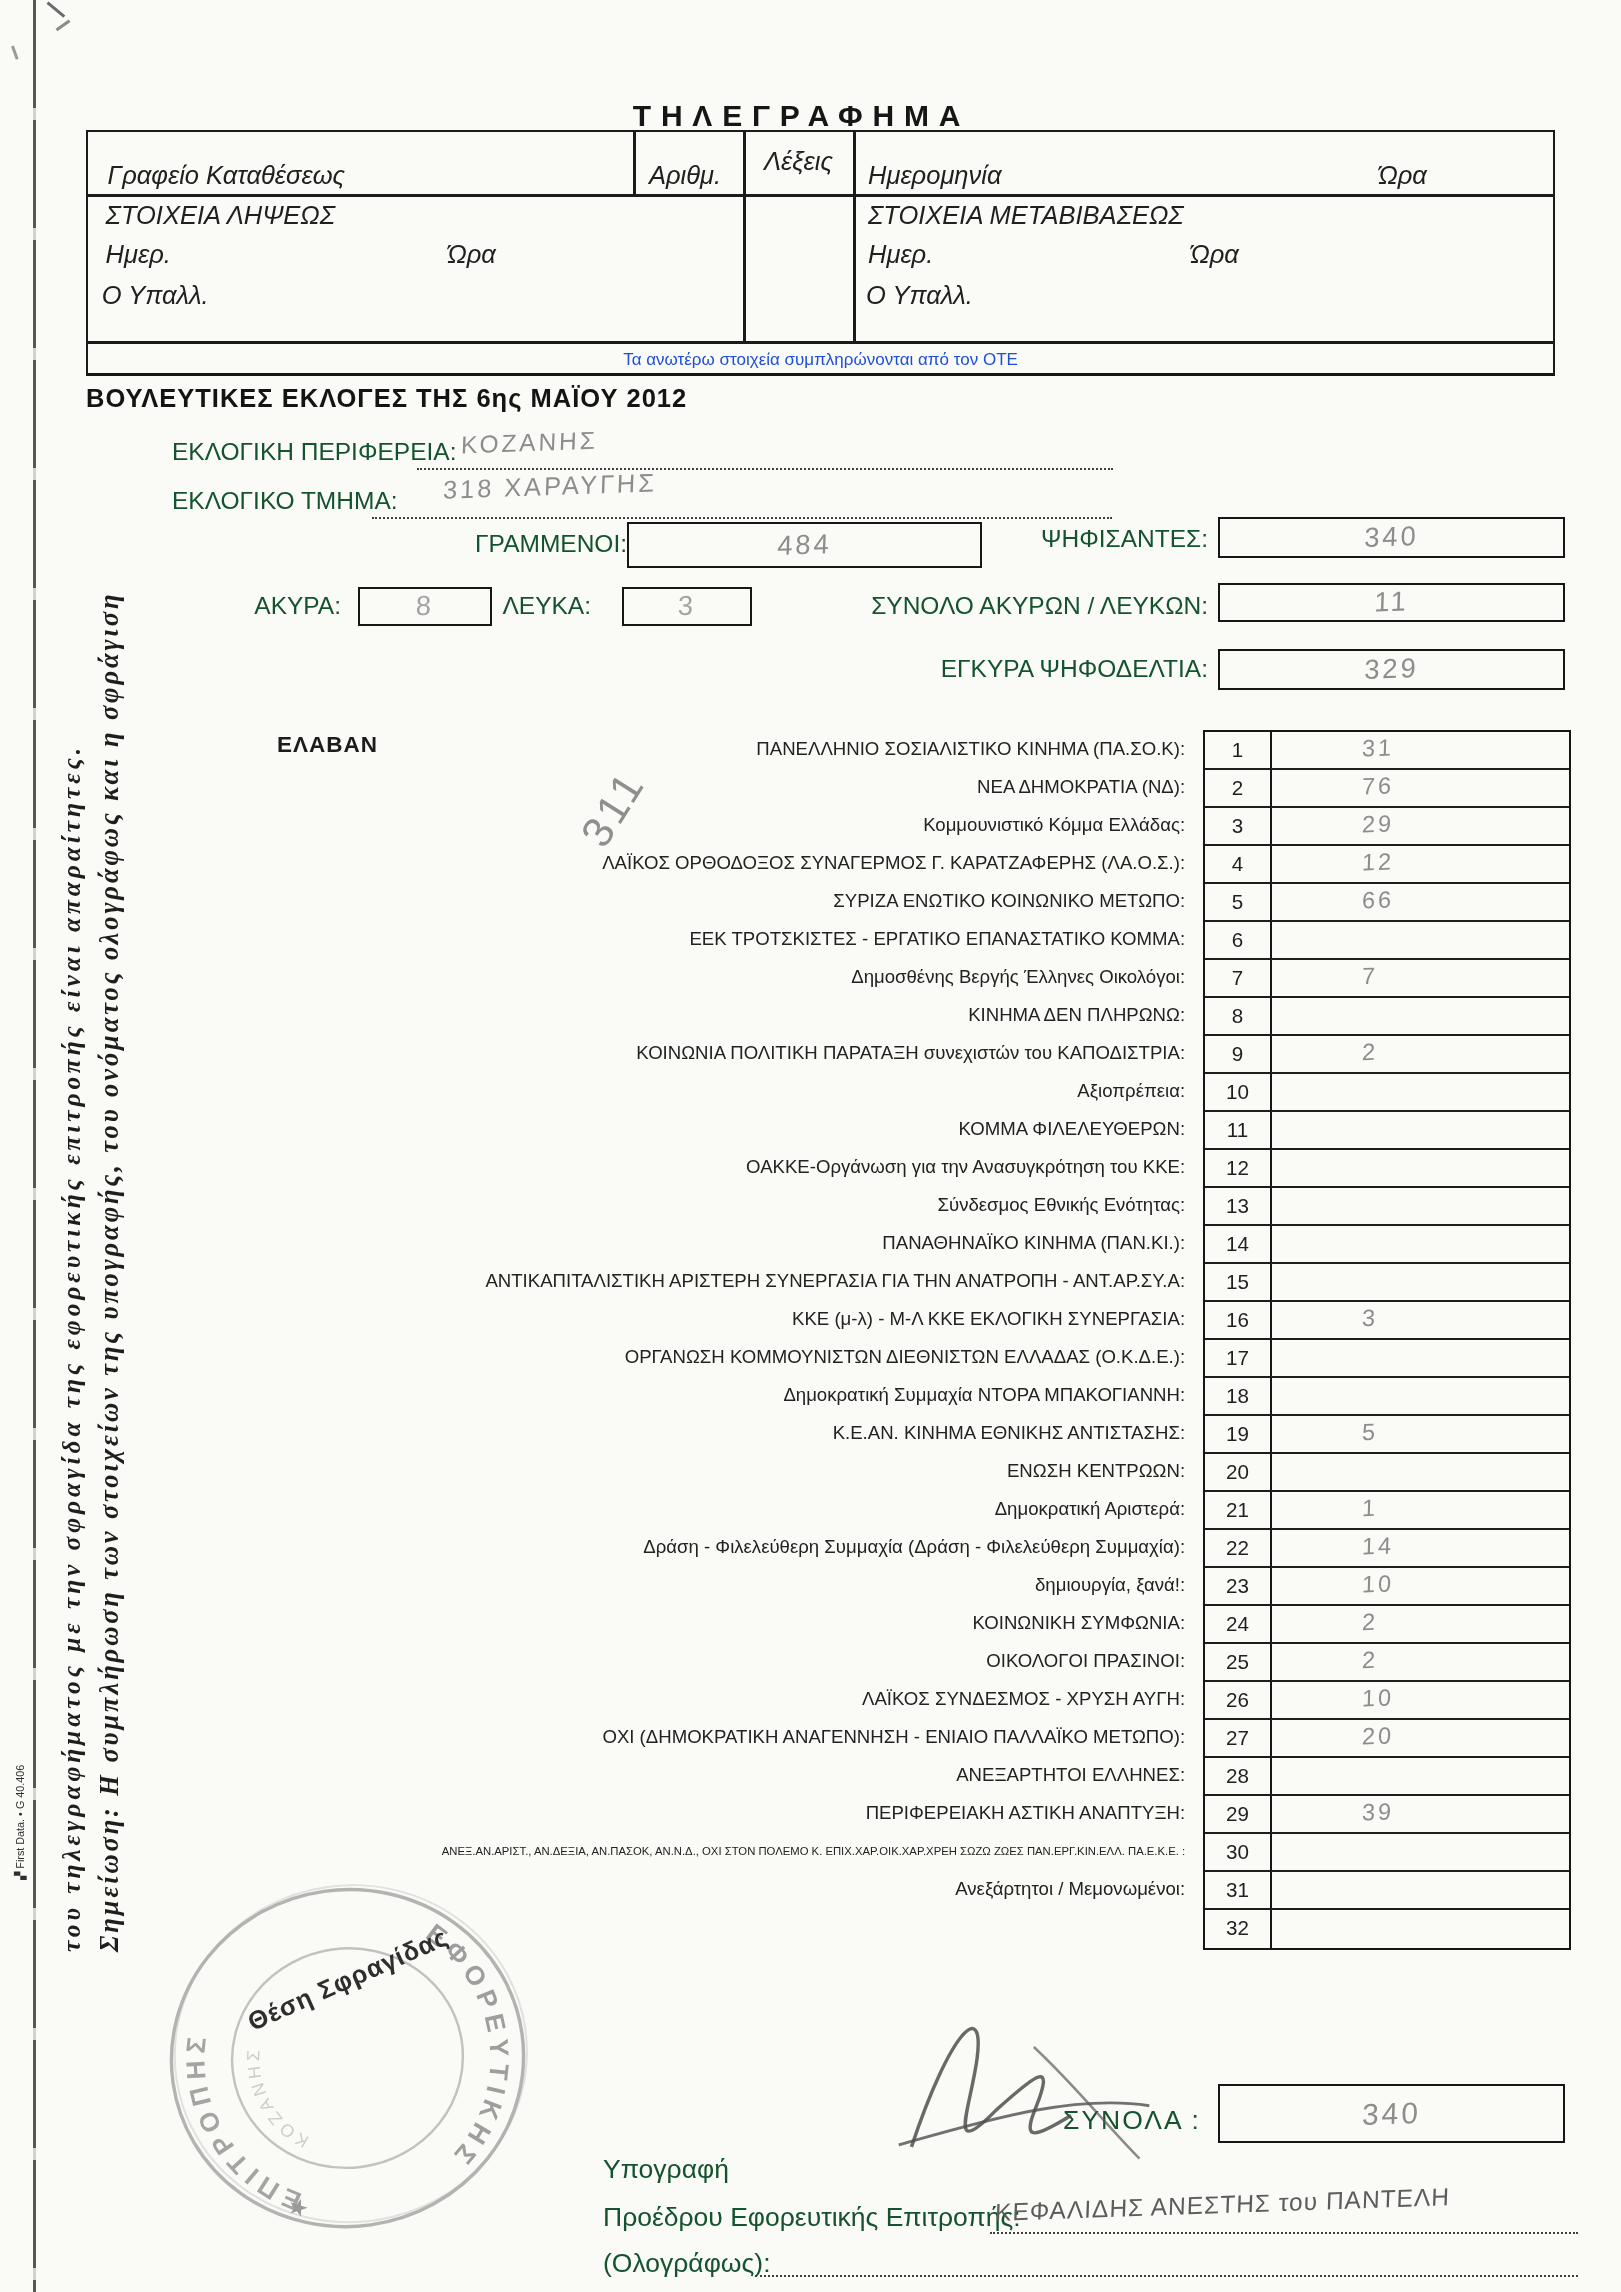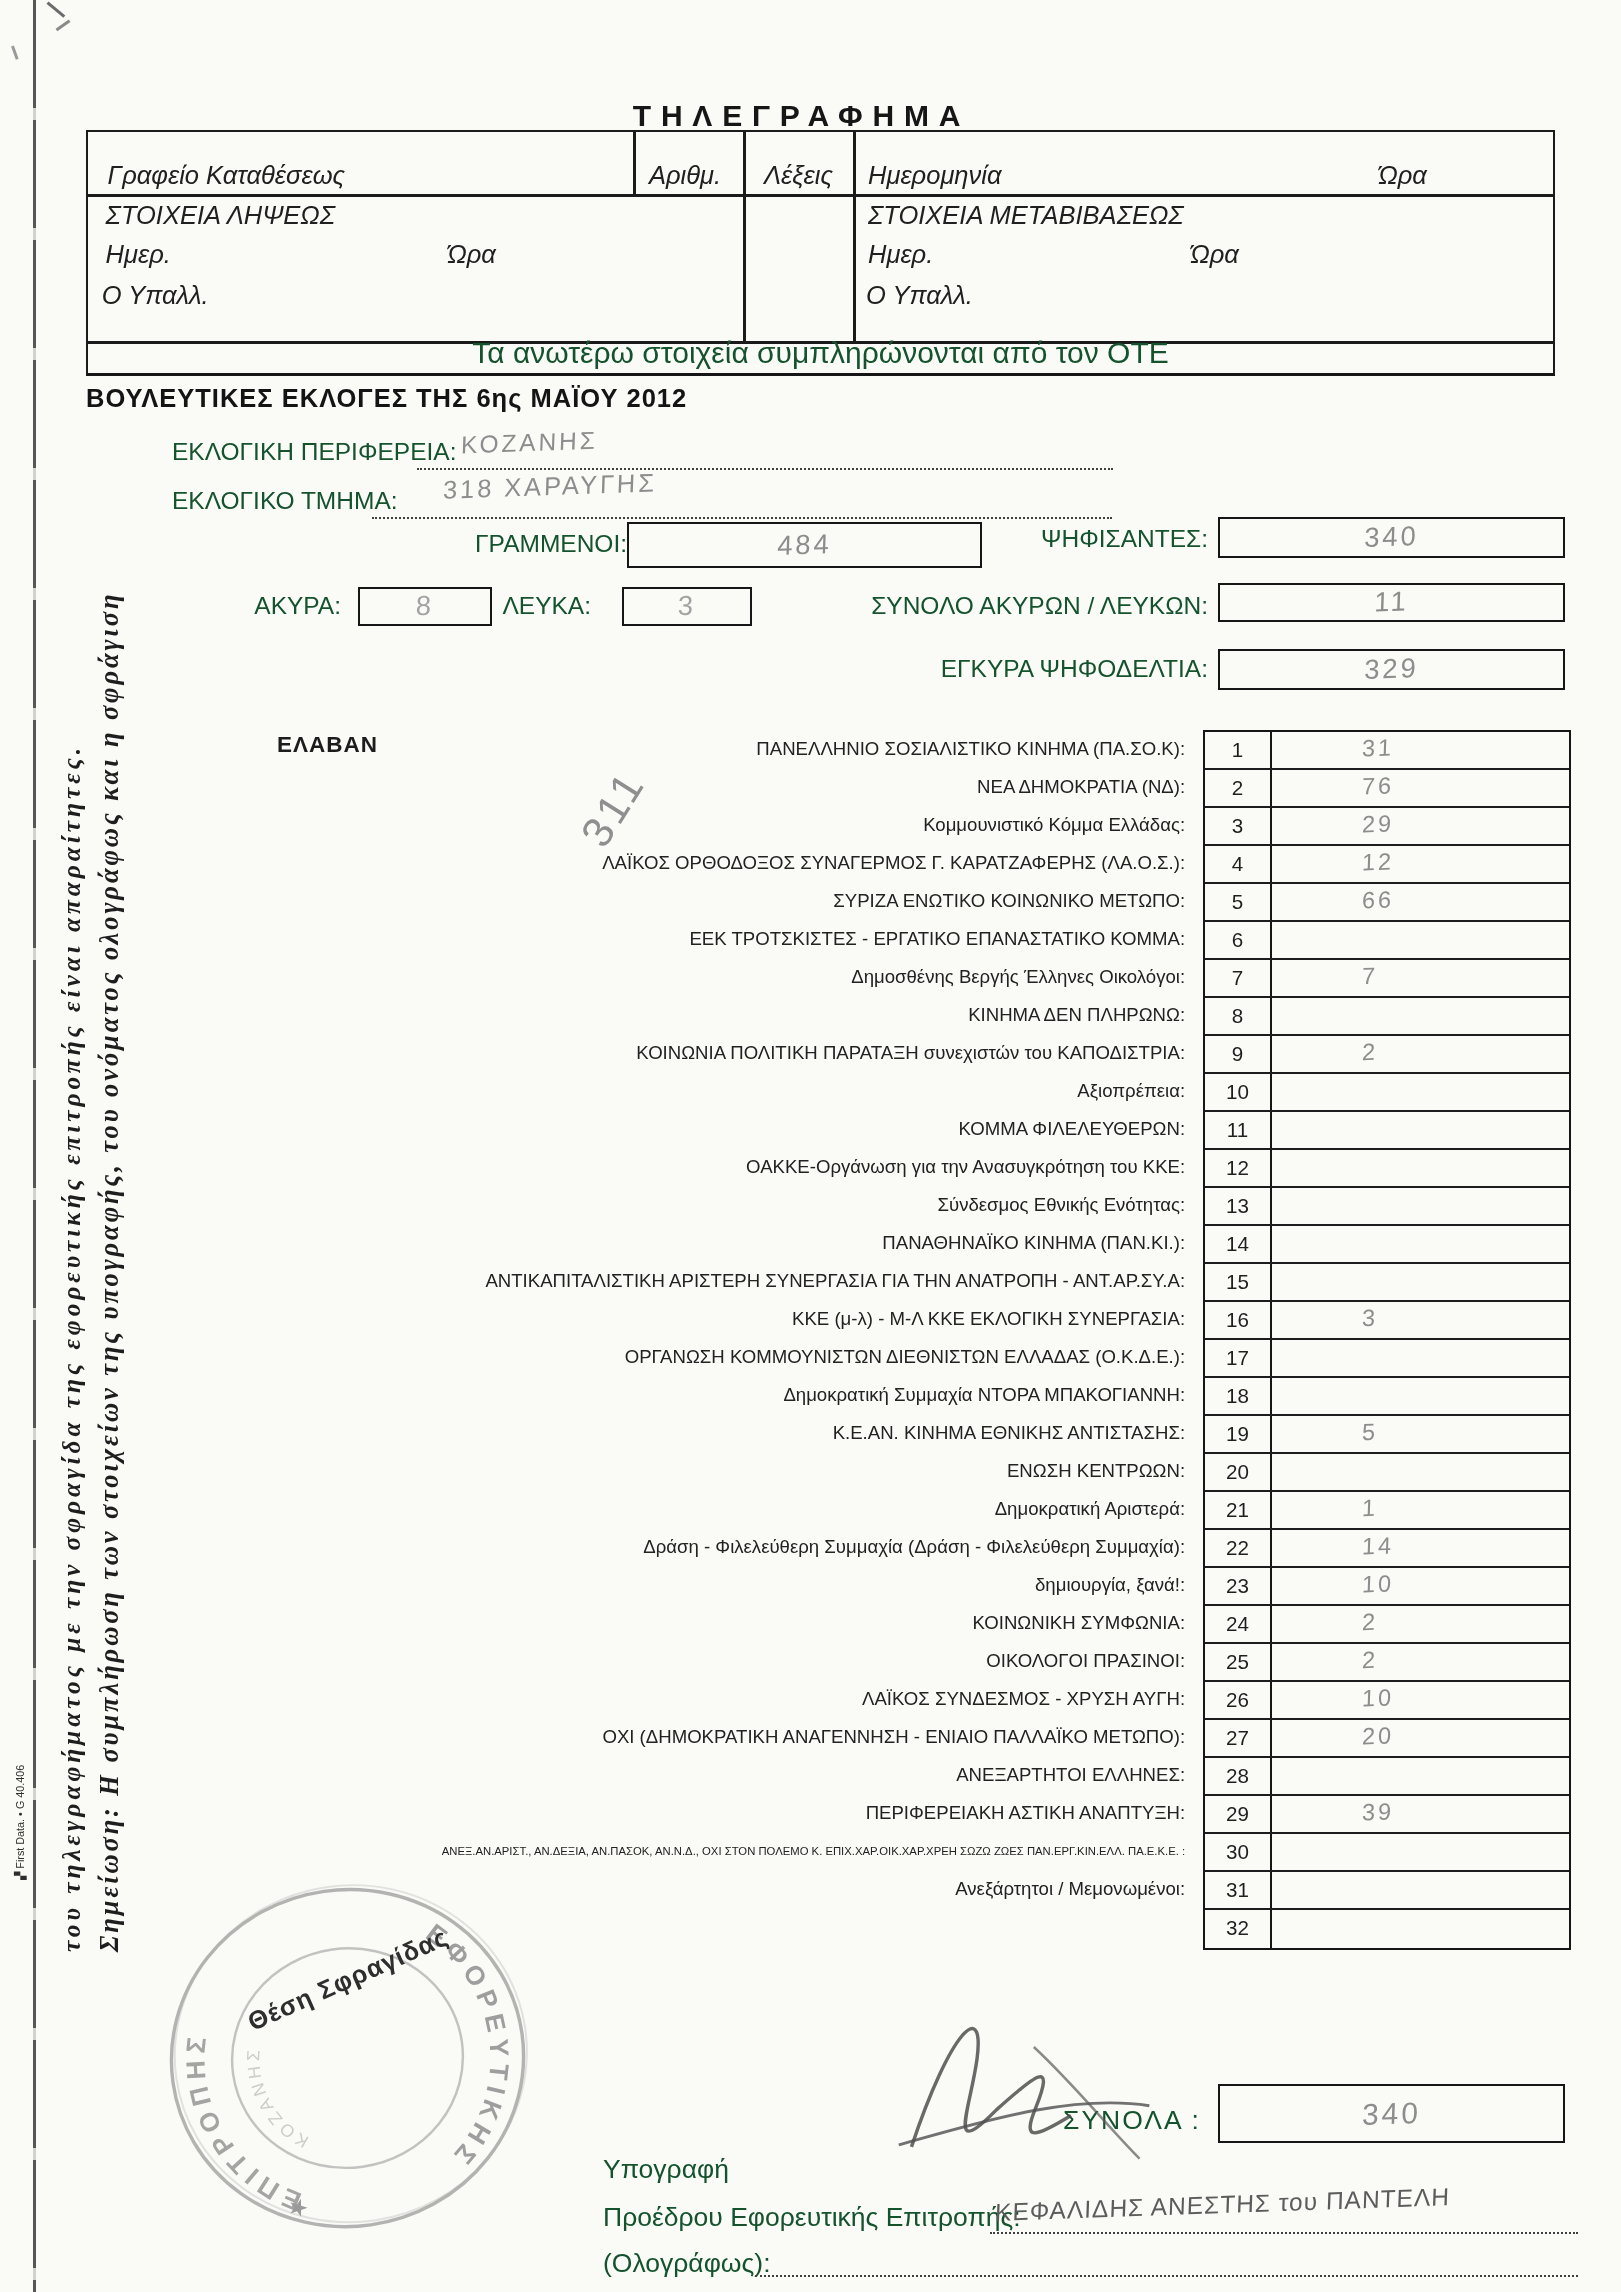--- a/index.html
+++ b/index.html
@@ -116,7 +116,7 @@
     <div class="v871"></div>
     <span class="lbl" style="left:19.6px;top:29px;">Γραφείο Καταθέσεως</span>
     <span class="lbl" style="left:561px;top:29px;">Αριθμ.</span>
-    <span class="lbl" style="left:676px;top:29px;">Λέξεις</span>
+    <span class="lbl" style="left:676px;top:15px;">Λέξεις</span>
     <span class="lbl" style="left:780px;top:29px;">Ημερομηνία</span>
     <span class="lbl" style="left:1290px;top:29px;">Ώρα</span>
     <span class="lbl" style="left:17.6px;top:69px;">ΣΤΟΙΧΕΙΑ ΛΗΨΕΩΣ</span>

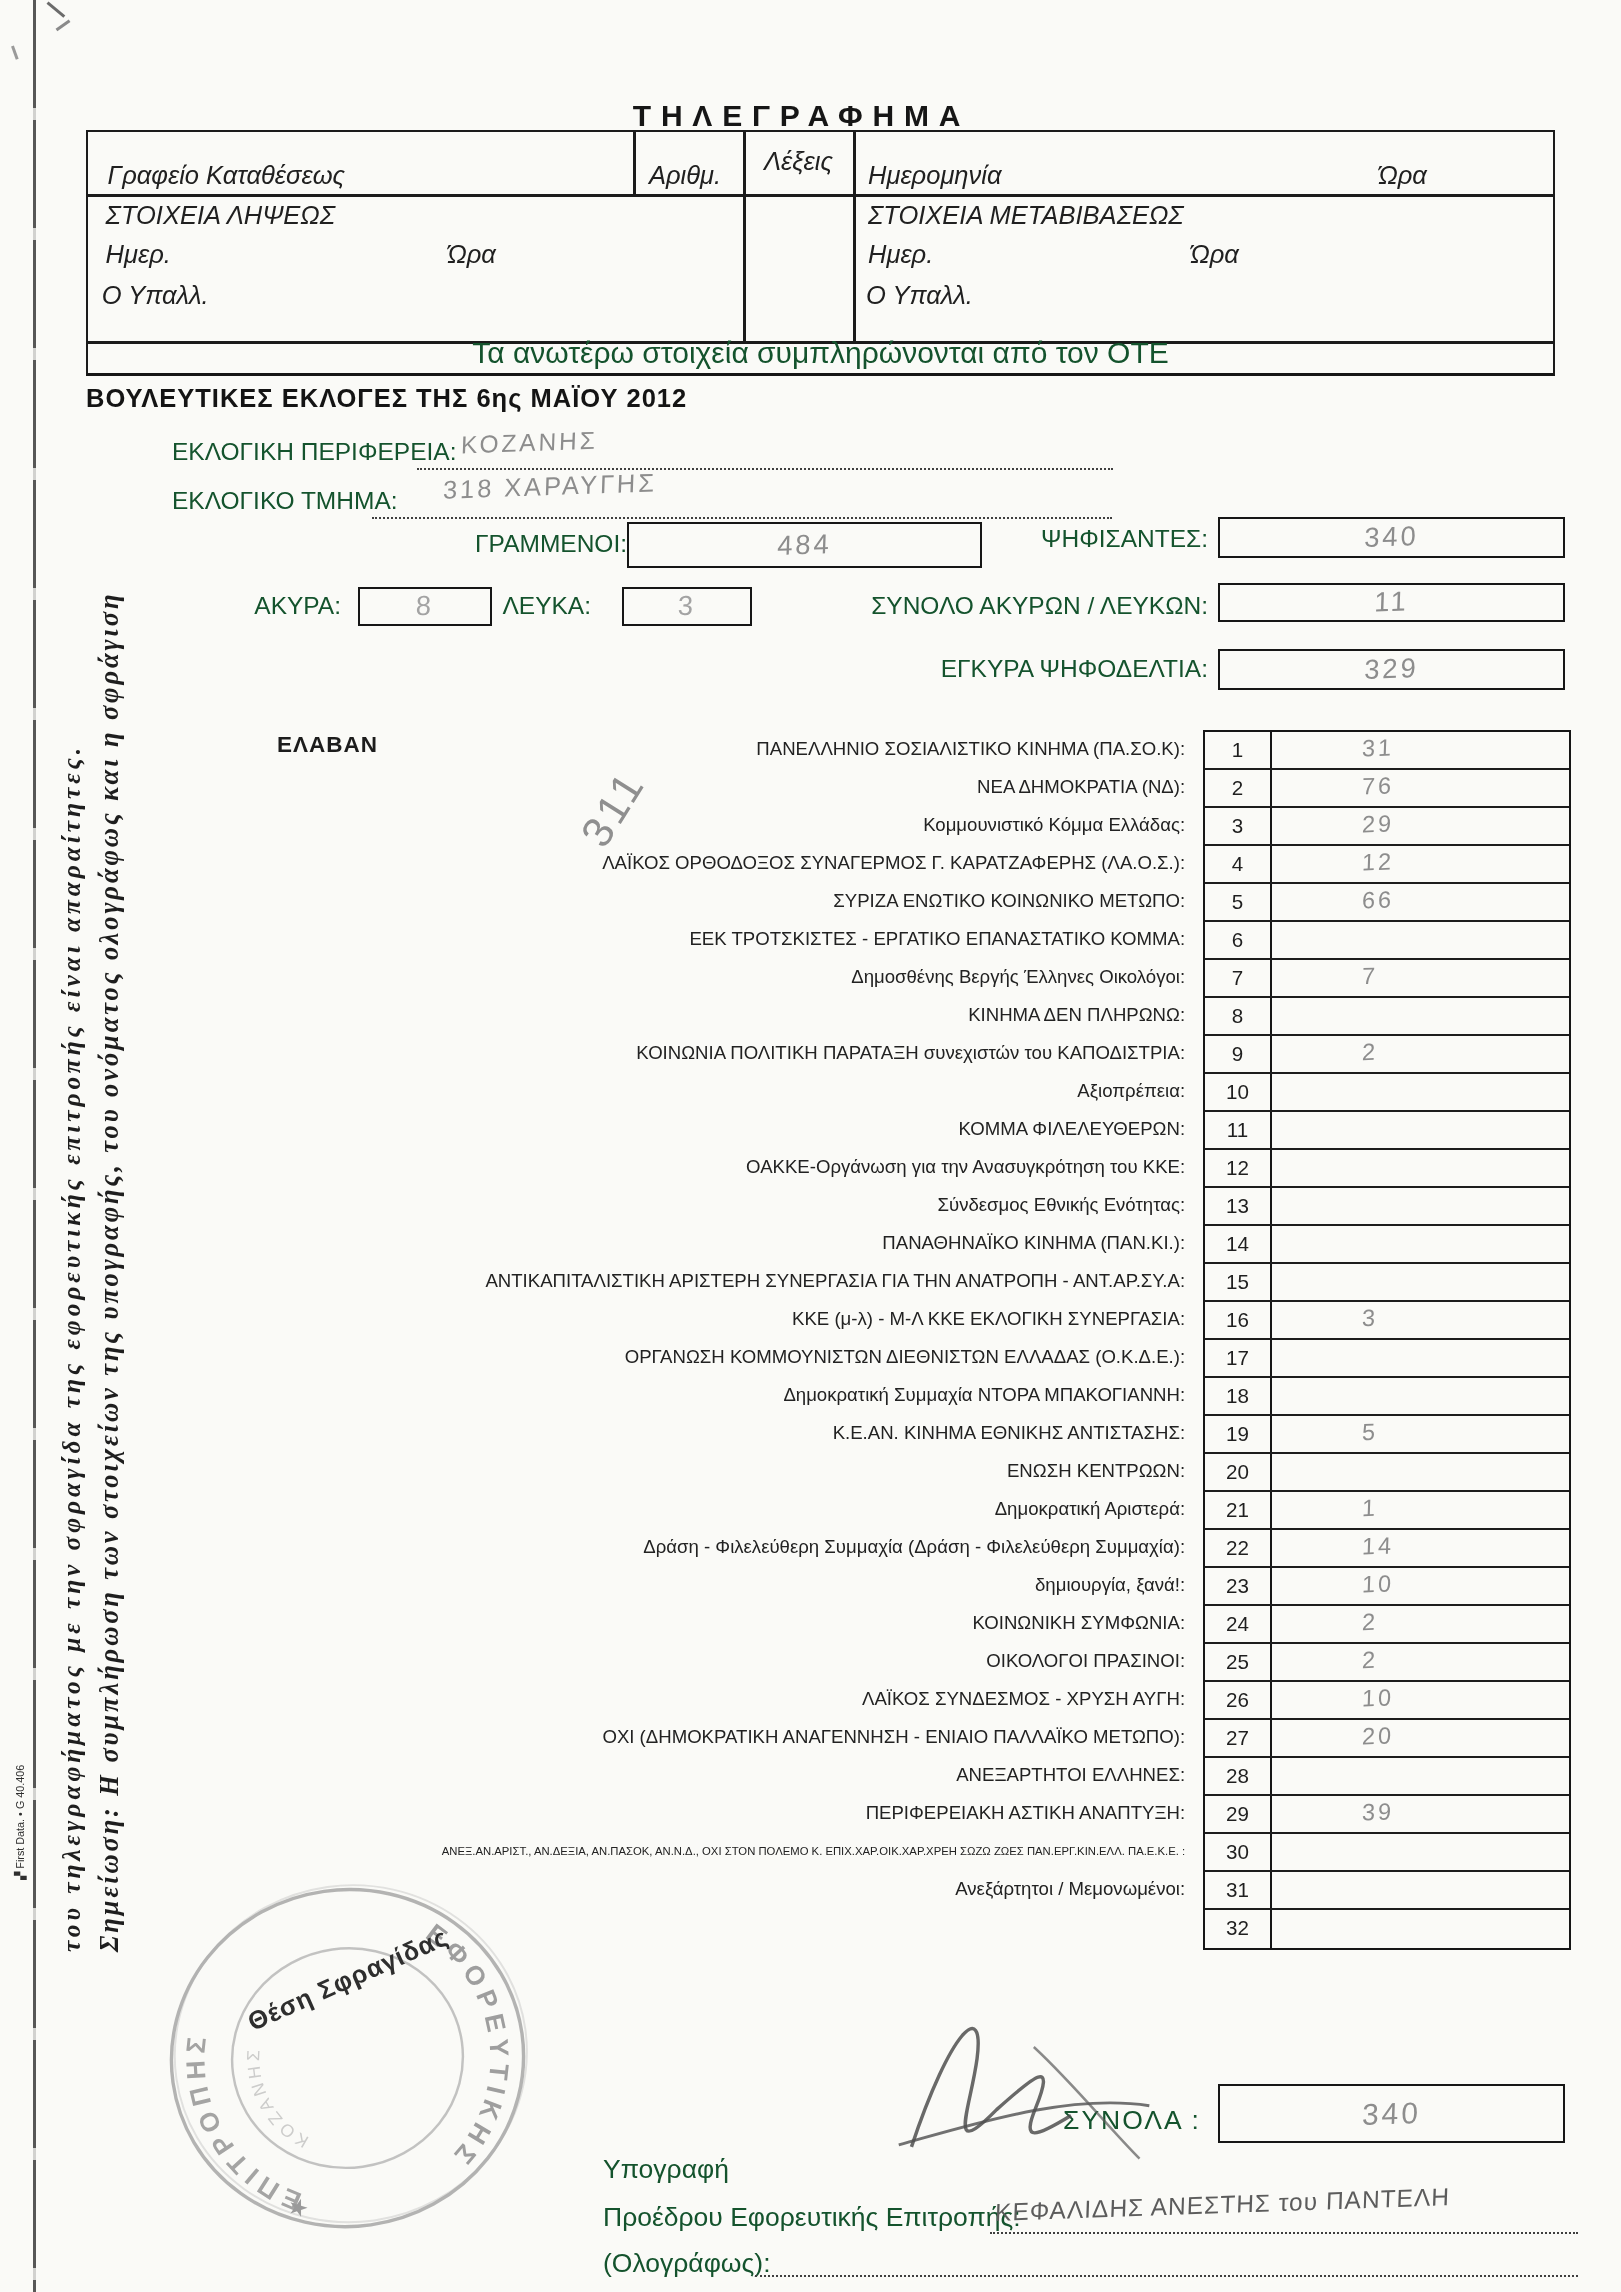--- a/index.html
+++ b/index.html
@@ -23,8 +23,8 @@
   .ote .v758{position:absolute;left:655px;top:0;width:2.9px;height:209px;background:#1b1b1b;}
   .ote .v871{position:absolute;left:765px;top:0;width:2.9px;height:209px;background:#1b1b1b;}
   .ote .lbl{position:absolute;font-style:italic;font-size:25.5px;color:#202020;white-space:nowrap;}
-  .ote .note{position:absolute;left:0;top:205px;width:100%;height:31px;line-height:31px;
-    text-align:center;font-size:30px;color:#14532d;}
+  .ote .note{position:absolute;left:0;top:212px;width:100%;height:31px;line-height:31px;
+    text-align:center;font-size:17px;color:#1d4ed8;}
   
   .election-title{left:86px;top:384px;width:1469px;text-align:left;font-weight:bold;
     font-size:25.5px;letter-spacing:1px;color:#141414;}

